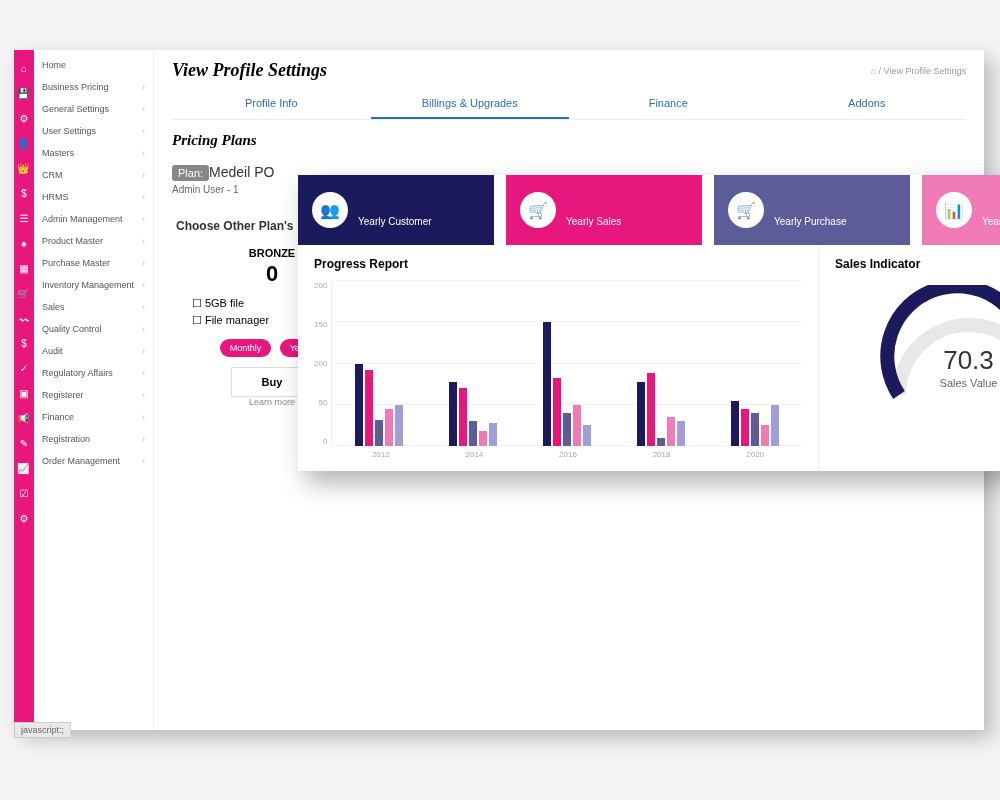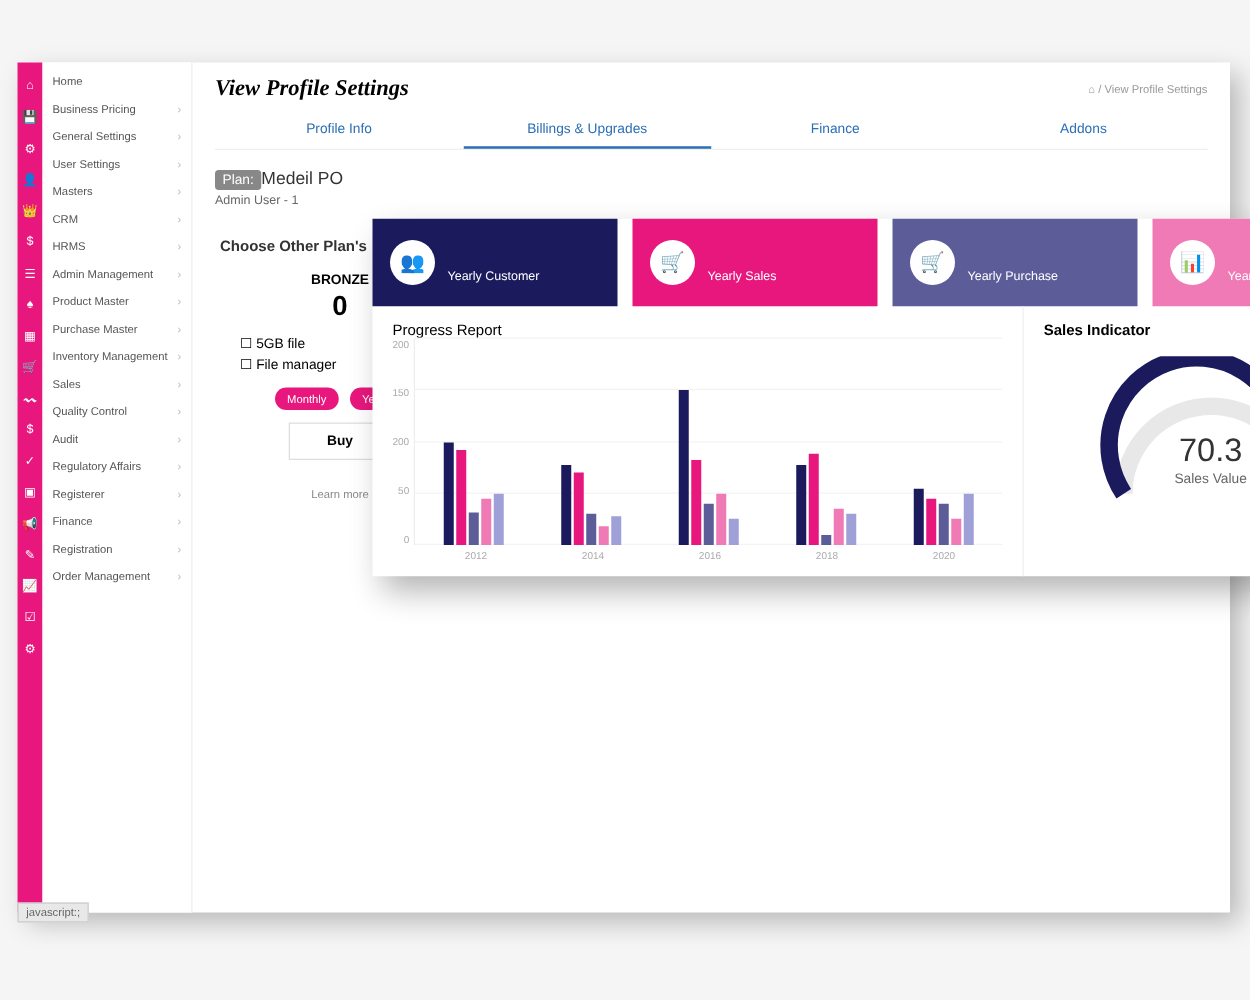--- a/index.html
+++ b/index.html
@@ -200,6 +200,7 @@
       <div class="tab">Addons</div>
     </div>
 
+    <div class="section-title">Pricing Plans</div>
 
     <div class="plan-row">
       <span class="plan-badge">Plan:</span><span class="plan-name">Medeil PO</span>

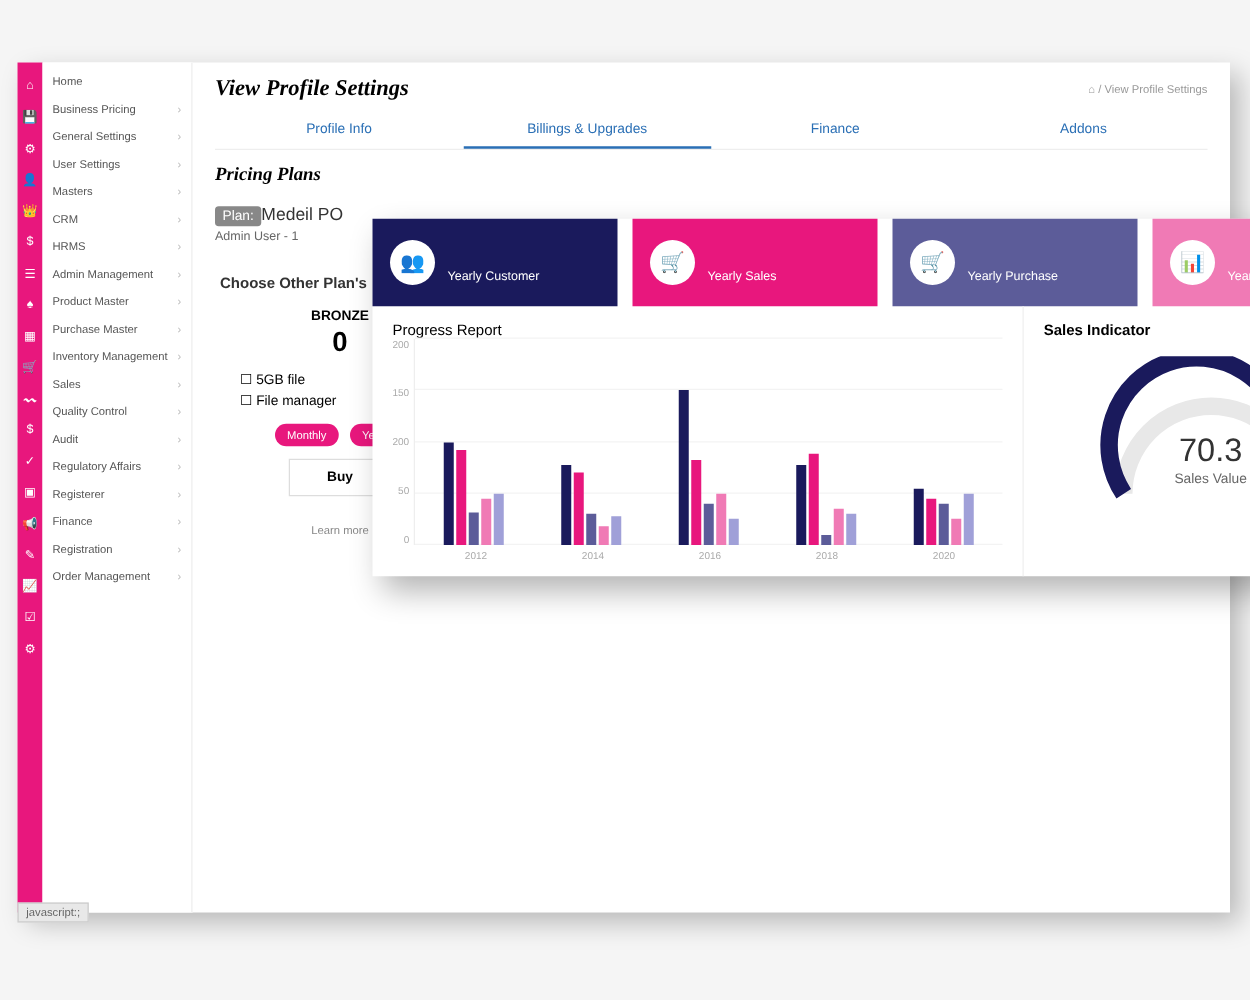--- a/index.html
+++ b/index.html
@@ -60,7 +60,7 @@
 
 .ov-body { display: flex; }
 .chart-panel { flex: 1; padding: 12px 16px; }
-.chart-panel .ptitle { font-weight: normal; font-size: 12px; }
+.chart-panel .ptitle { font-weight: bold; font-size: 12px; margin-bottom: 10px; }
 .chart-wrap { display: flex; }
 .yaxis { display: flex; flex-direction: column; justify-content: space-between; height: 165px; font-size: 8px; color: #aaa; text-align: right; padding-right: 4px; }
 .plot { flex: 1; height: 165px; display: flex; align-items: flex-end; justify-content: space-around; border-left: 1px solid #eee; position: relative; }

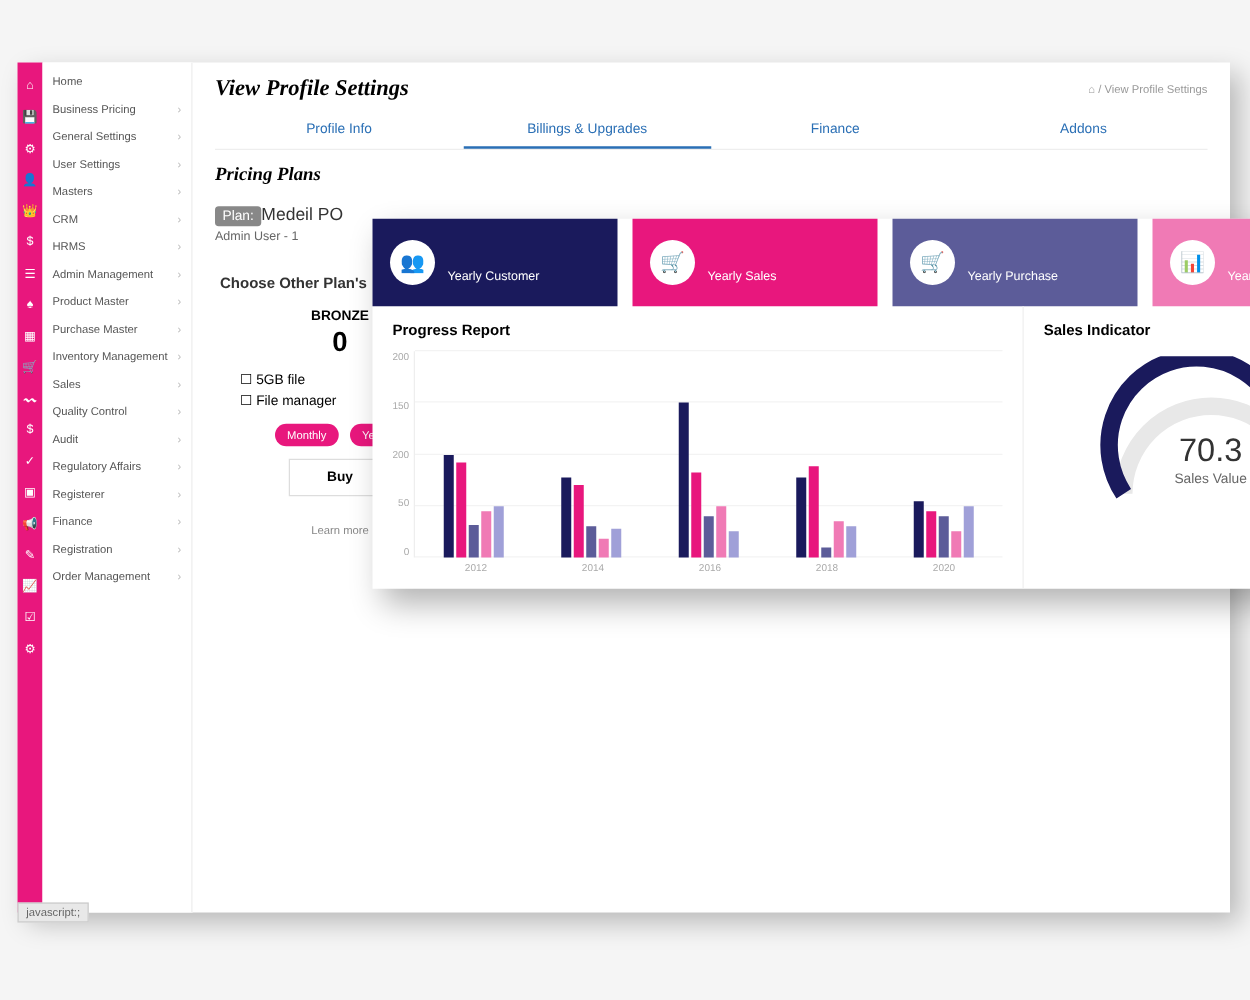--- a/index.html
+++ b/index.html
@@ -44,7 +44,7 @@
 .plan-card .pill { display: inline-block; background: #e8177d; color: #fff; font-size: 9px; padding: 4px 10px; border-radius: 12px; margin: 2px; cursor: pointer; }
 .plan-card.featured .pill.alt { background: #666; }
 .plan-card .buy { margin-top: 8px; background: #fff; color: #000; border: 1px solid #ddd; padding: 8px 30px; font-size: 11px; font-weight: bold; cursor: pointer; }
-.plan-card .learn { font-size: 9px; margin-top: 22px; color: #888; cursor: pointer; }
+.plan-card .learn { font-size: 9px; margin-top: 0; color: #888; cursor: pointer; }
 .plan-card.featured .learn { color: #ddd; }
 
 

